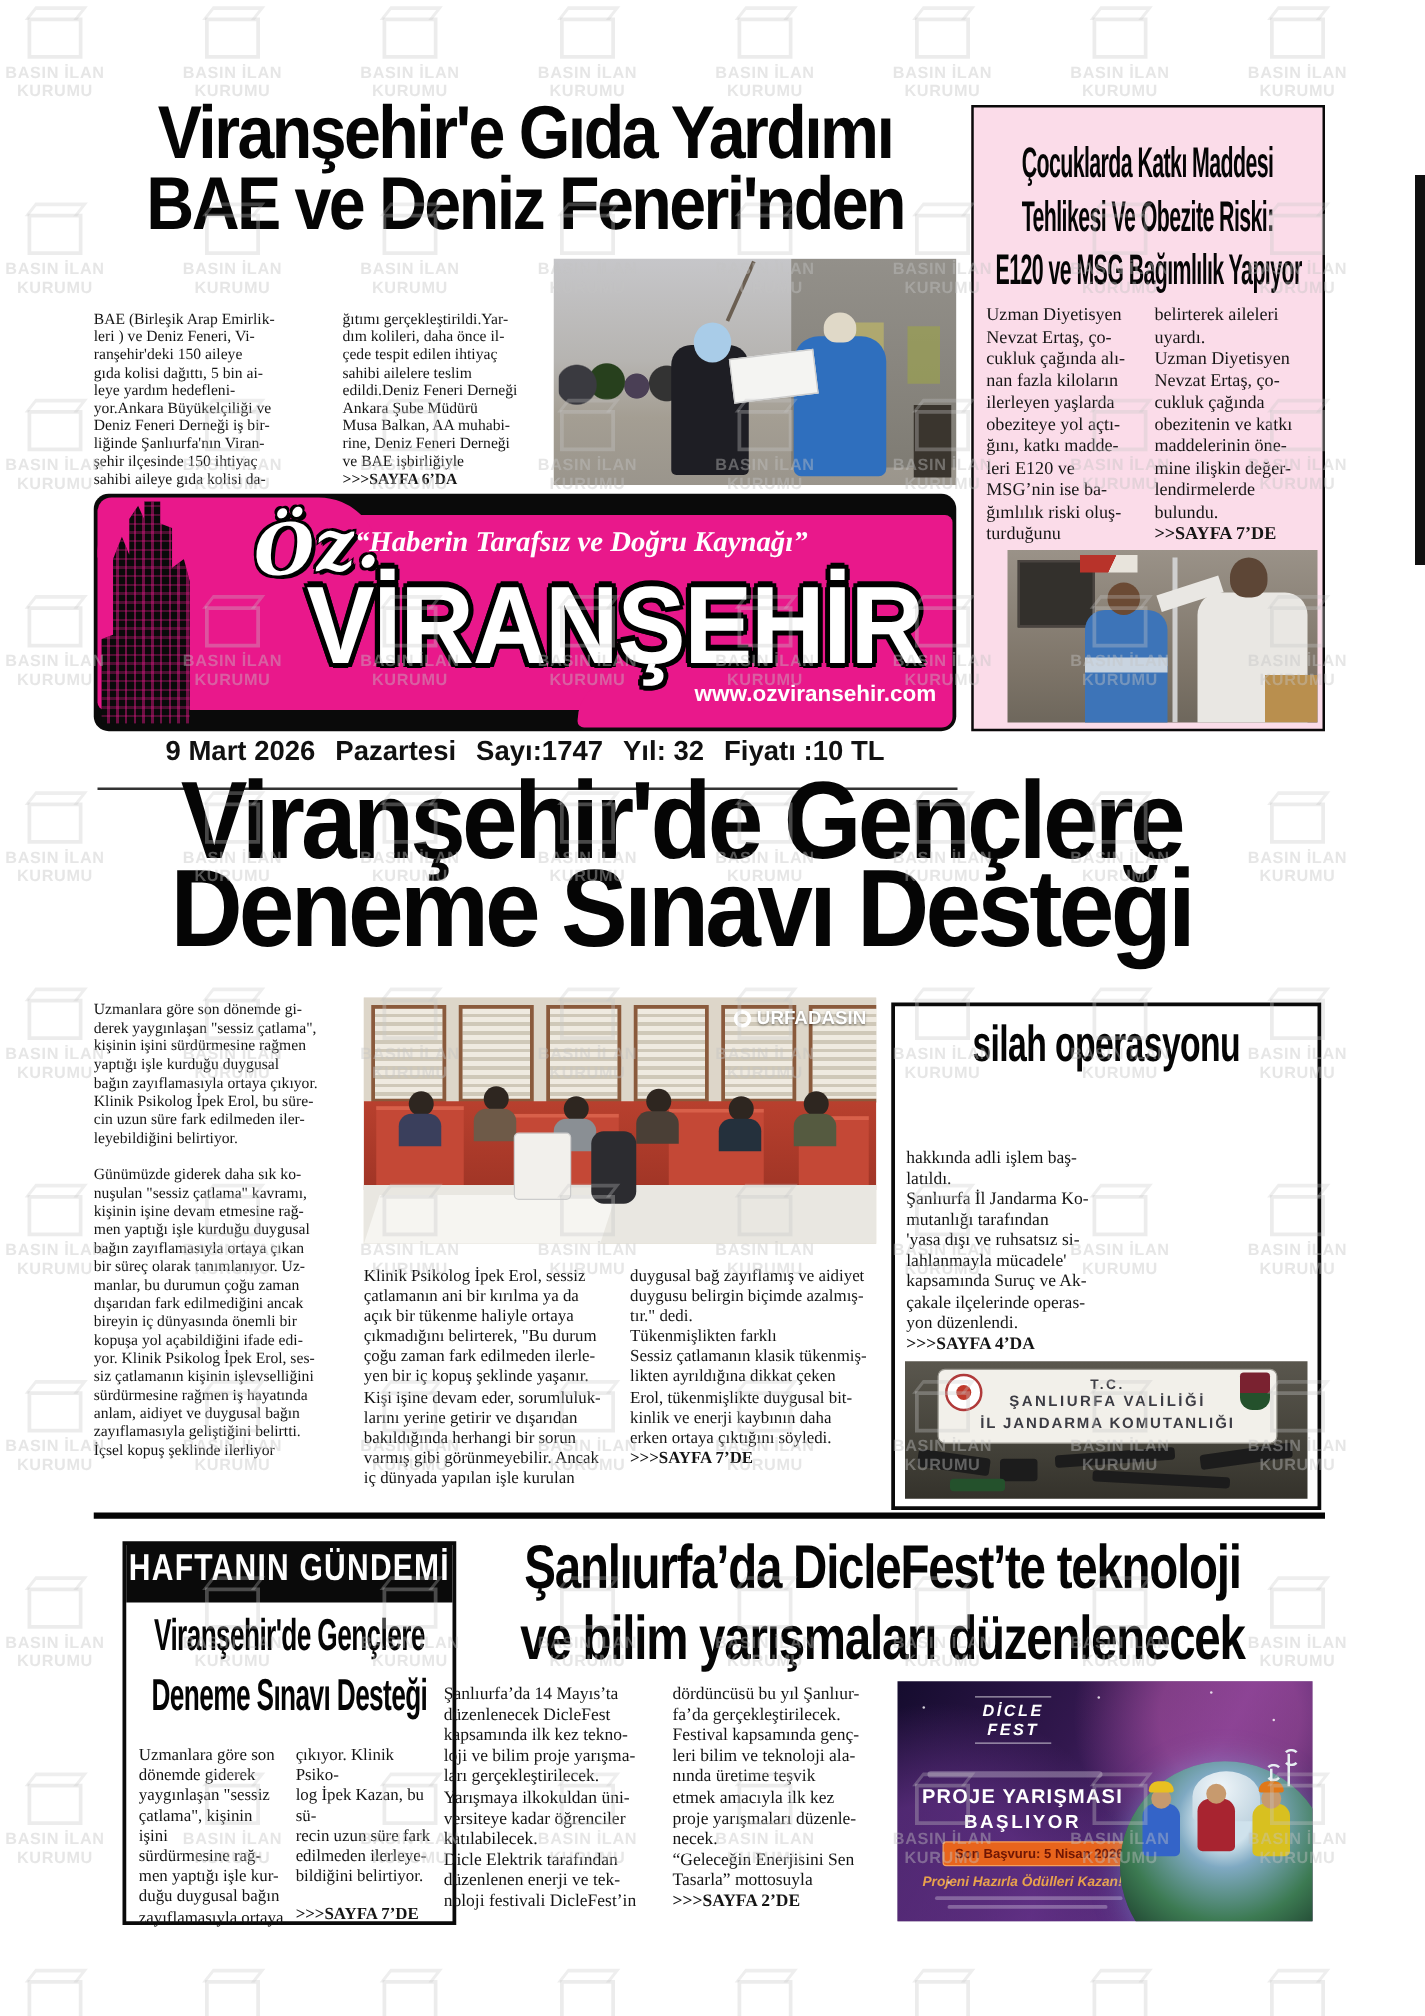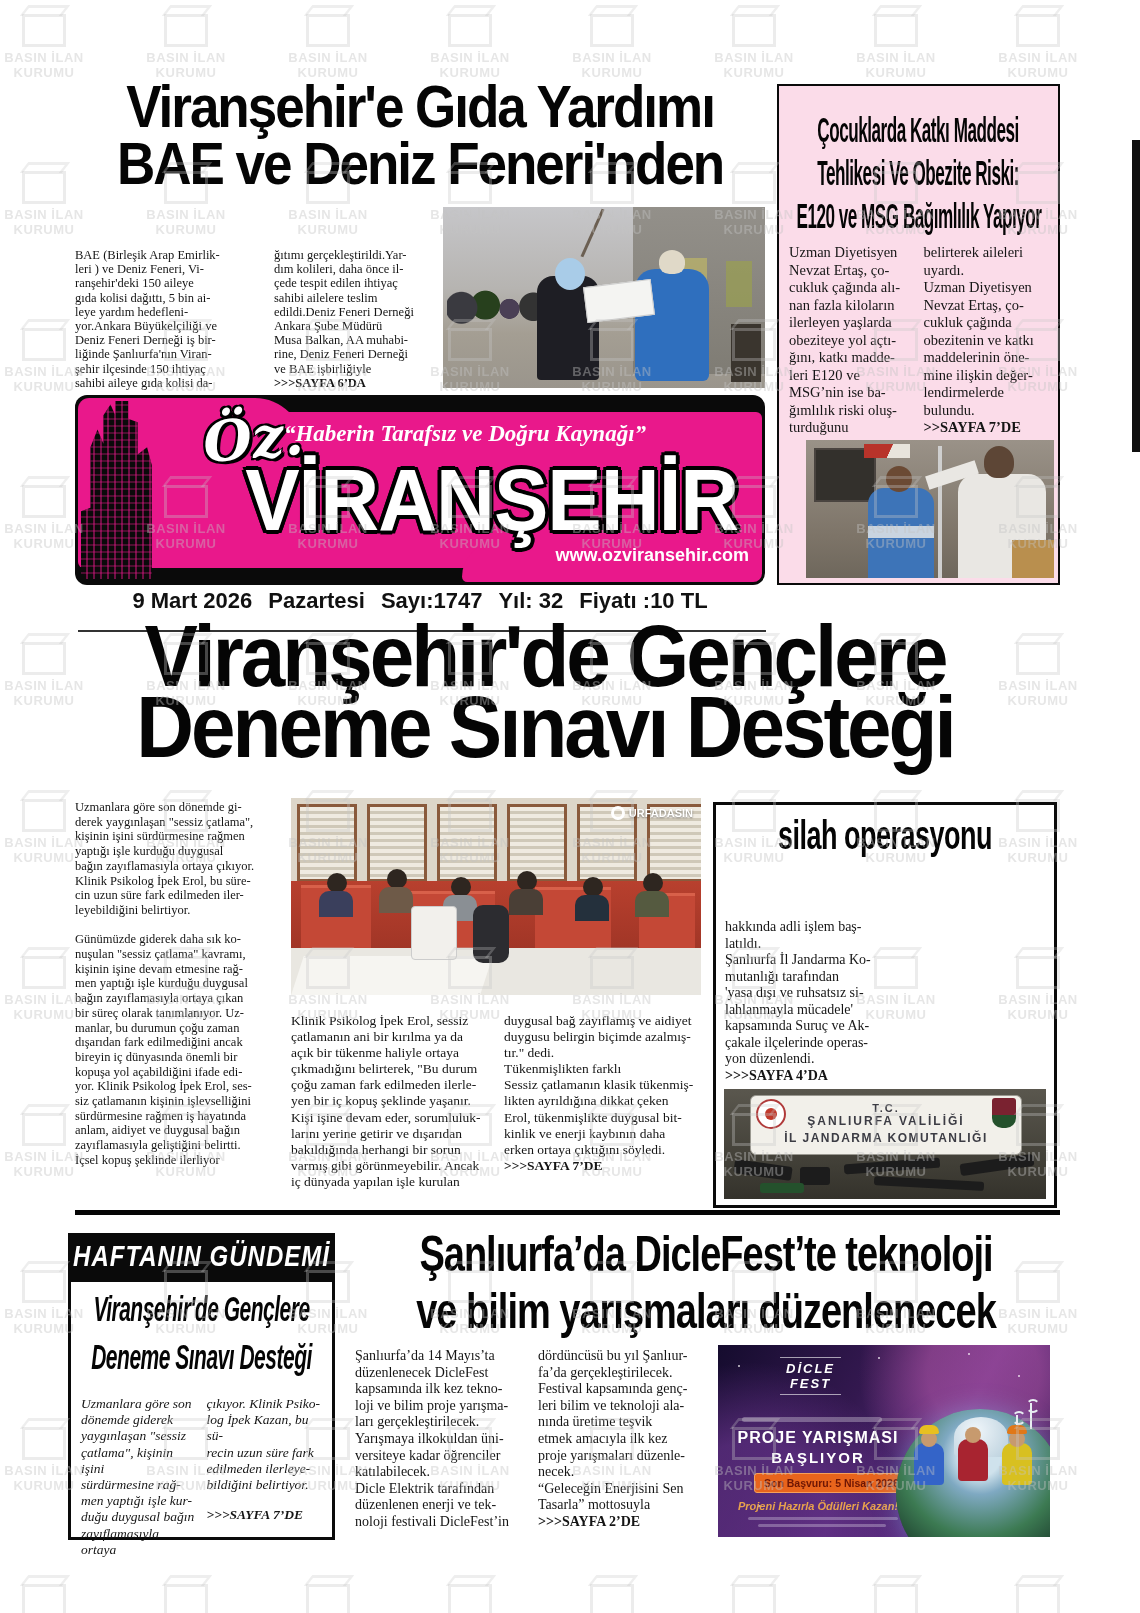--- a/index.html
+++ b/index.html
@@ -112,7 +112,7 @@
   .cls-bag{position:absolute;left:120px;bottom:18%;width:44px;height:52px;background:#f2f0ec;border:1px solid #ccc;border-radius:4px;}
   .cls-pack{position:absolute;left:182px;bottom:16%;width:36px;height:58px;background:#2c2c30;border-radius:10px;}
   .cls-logo{position:absolute;right:8px;top:8px;display:flex;align-items:center;gap:4px;
-     font-family:"Liberation Sans",sans-serif;font-weight:bold;font-size:11px;color:#fff;text-shadow:0 1px 2px rgba(0,0,0,.5);}
+     font-family:"Liberation Sans",sans-serif;font-weight:bold;font-size:15px;color:#fff;text-shadow:0 1px 2px rgba(0,0,0,.5);}
   .cls-logo-dot{width:14px;height:14px;border:3px solid #fff;border-radius:50%;box-sizing:border-box;}
   .ms-mid{position:absolute;left:291px;top:1013px;width:412px;display:flex;gap:14px;}
   .ms-col{width:199px;font-size:13.5px;line-height:16.1px;}

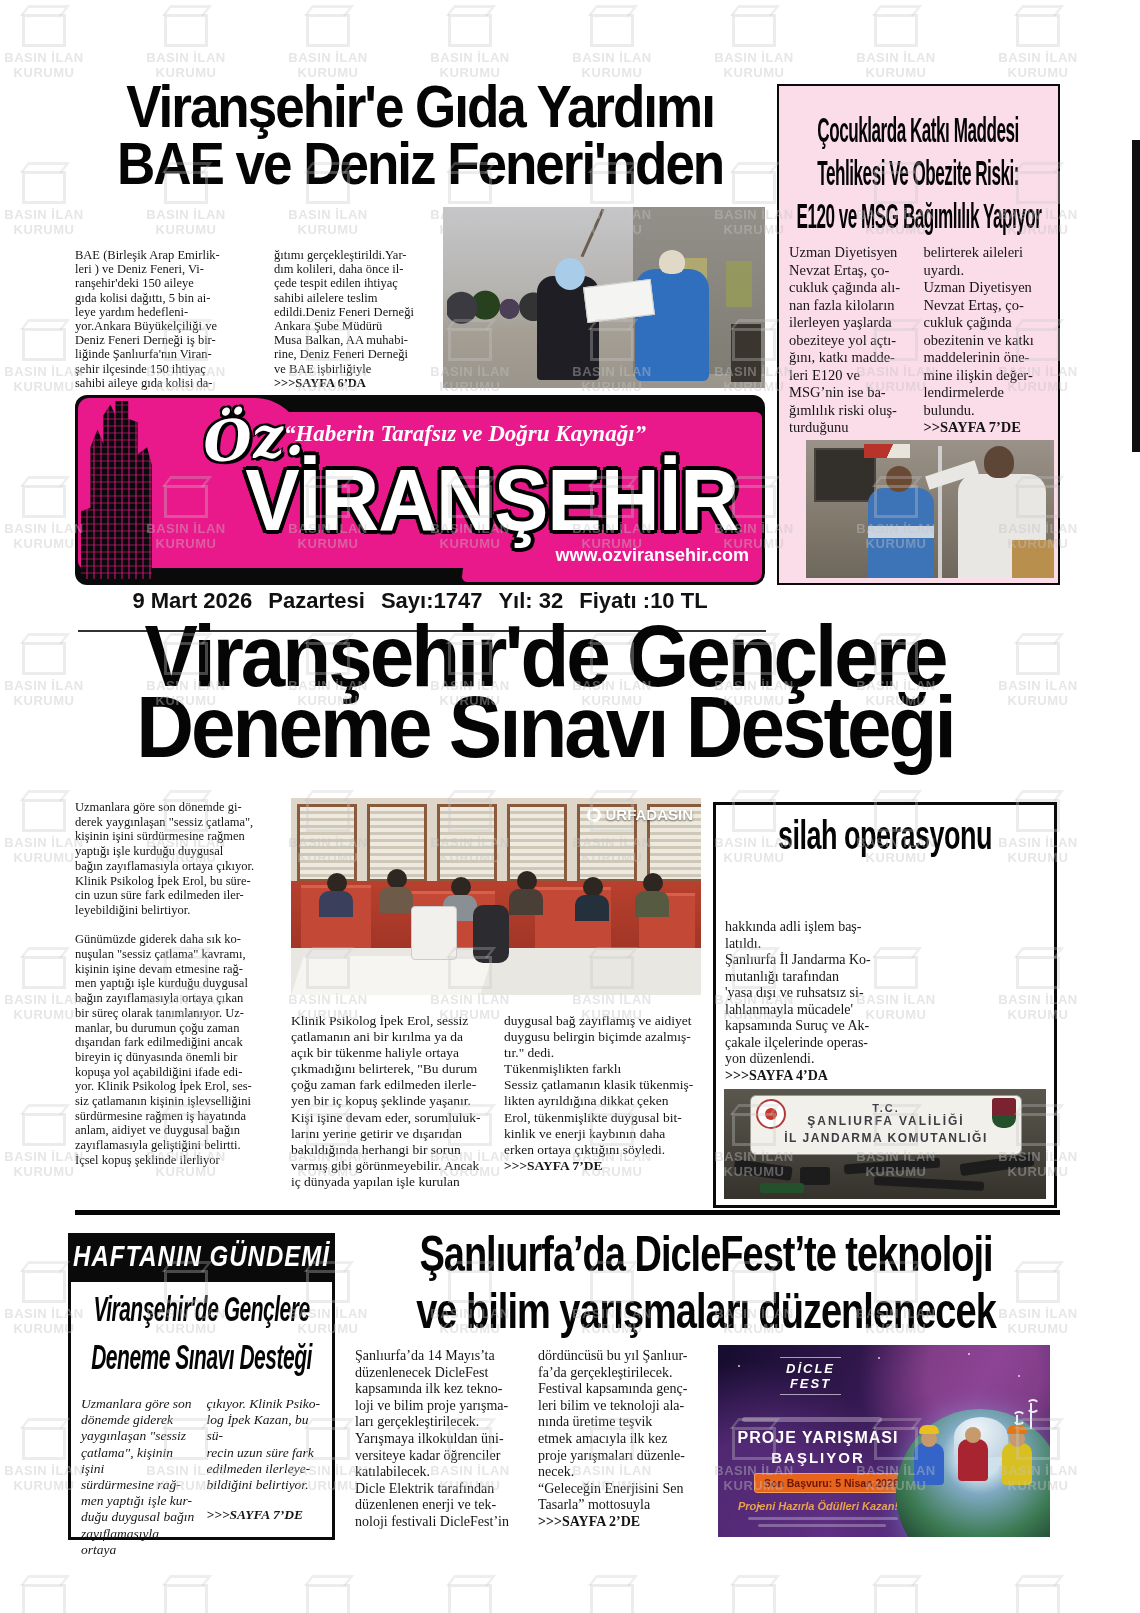--- a/index.html
+++ b/index.html
@@ -135,7 +135,7 @@
   .gun-emb2{position:absolute;right:30px;top:9px;width:24px;height:30px;background:linear-gradient(#7a2230 55%,#24512c 55%);border-radius:3px 3px 10px 10px;}
   .gun-w{position:absolute;background:#1c1c1c;border-radius:3px;}
   
-  .gun-box{position:absolute;left:68px;top:1233px;width:267px;height:307px;border:3px solid #0a0a0a;box-sizing:border-box;background:#fff;font-style:italic;}
+  .gun-box{position:absolute;left:98px;top:1233px;width:267px;height:307px;border:3px solid #0a0a0a;box-sizing:border-box;background:#fff;}
   .gb-bar{height:46px;background:#0a0a0a;display:flex;align-items:center;justify-content:center;}
   .gb-bar .hspan{--sx:1.0;--sy:1.25;font-size:24px;color:#fff;letter-spacing:1px;}
   .gun-box .gb-hl .hline{height:48px;}

